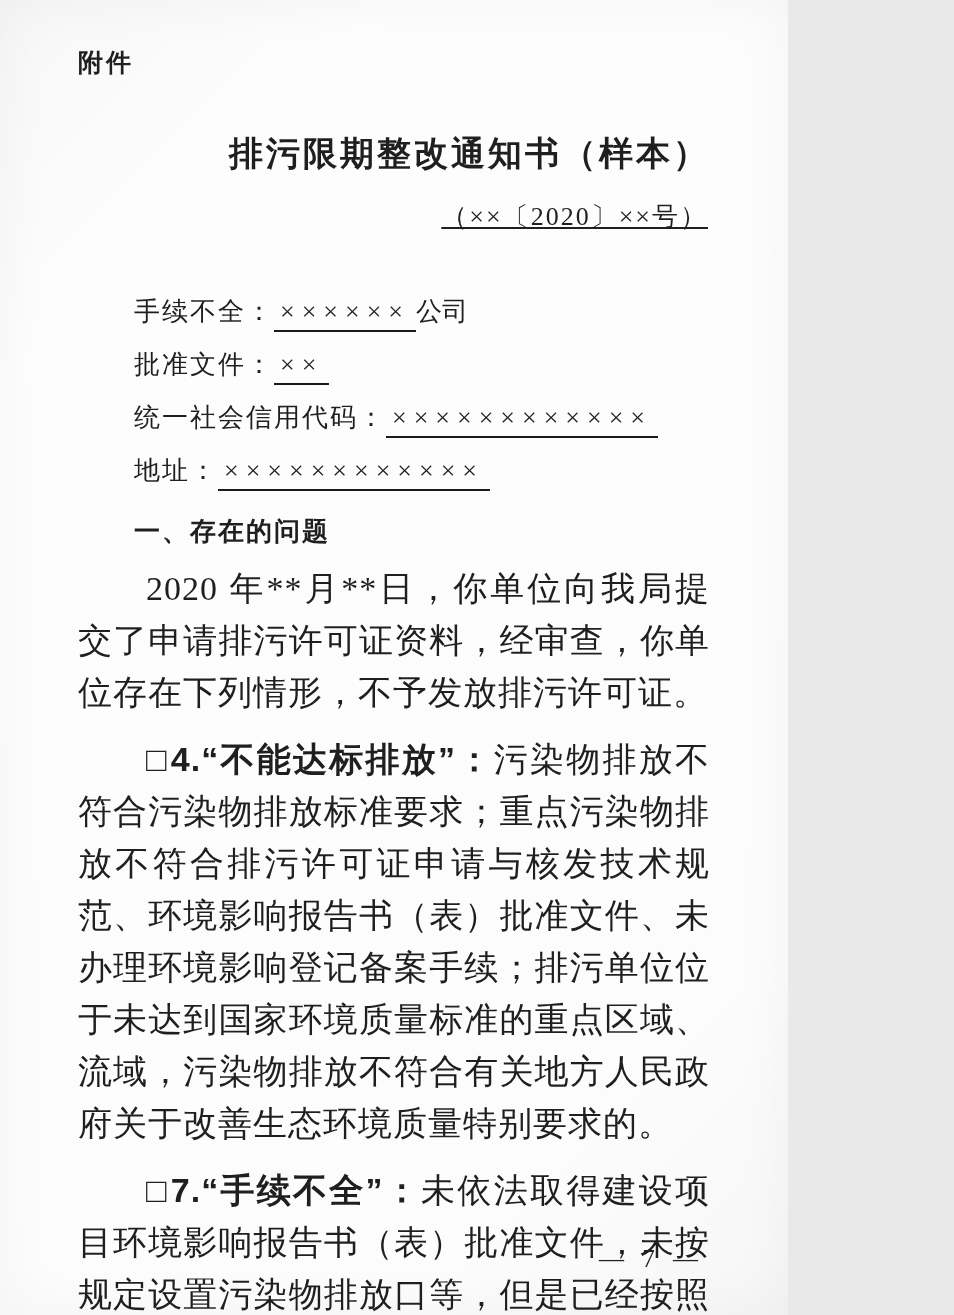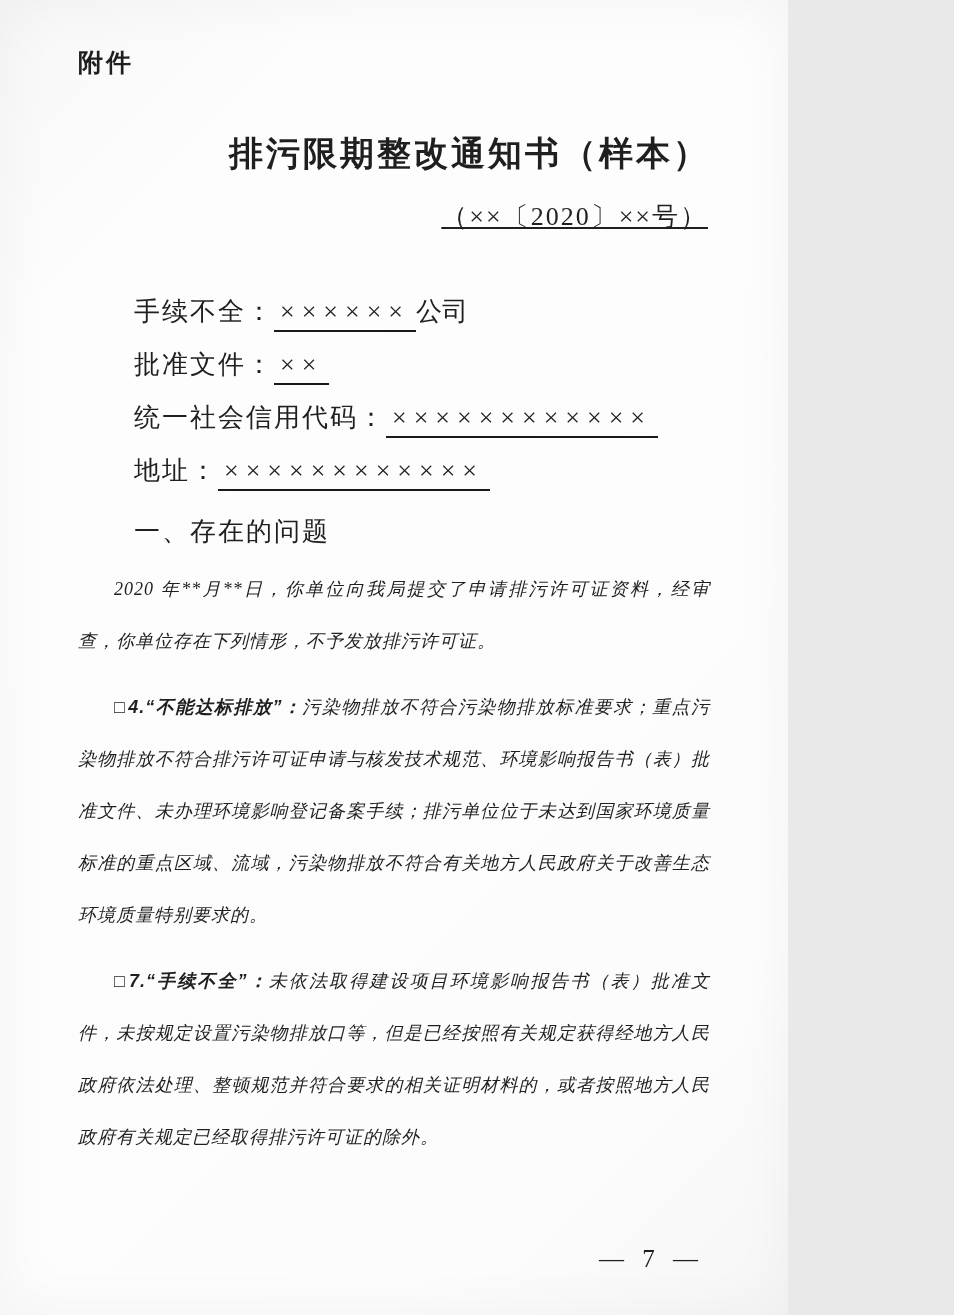--- a/index.html
+++ b/index.html
@@ -61,7 +61,7 @@
   .section-heading{
     margin:10px 0 0 56px;
     font-family:"Liberation Sans","DejaVu Sans",sans-serif;
-    font-weight:400;
+    font-weight:700;
     font-size:26px;
     letter-spacing:2px;
   }

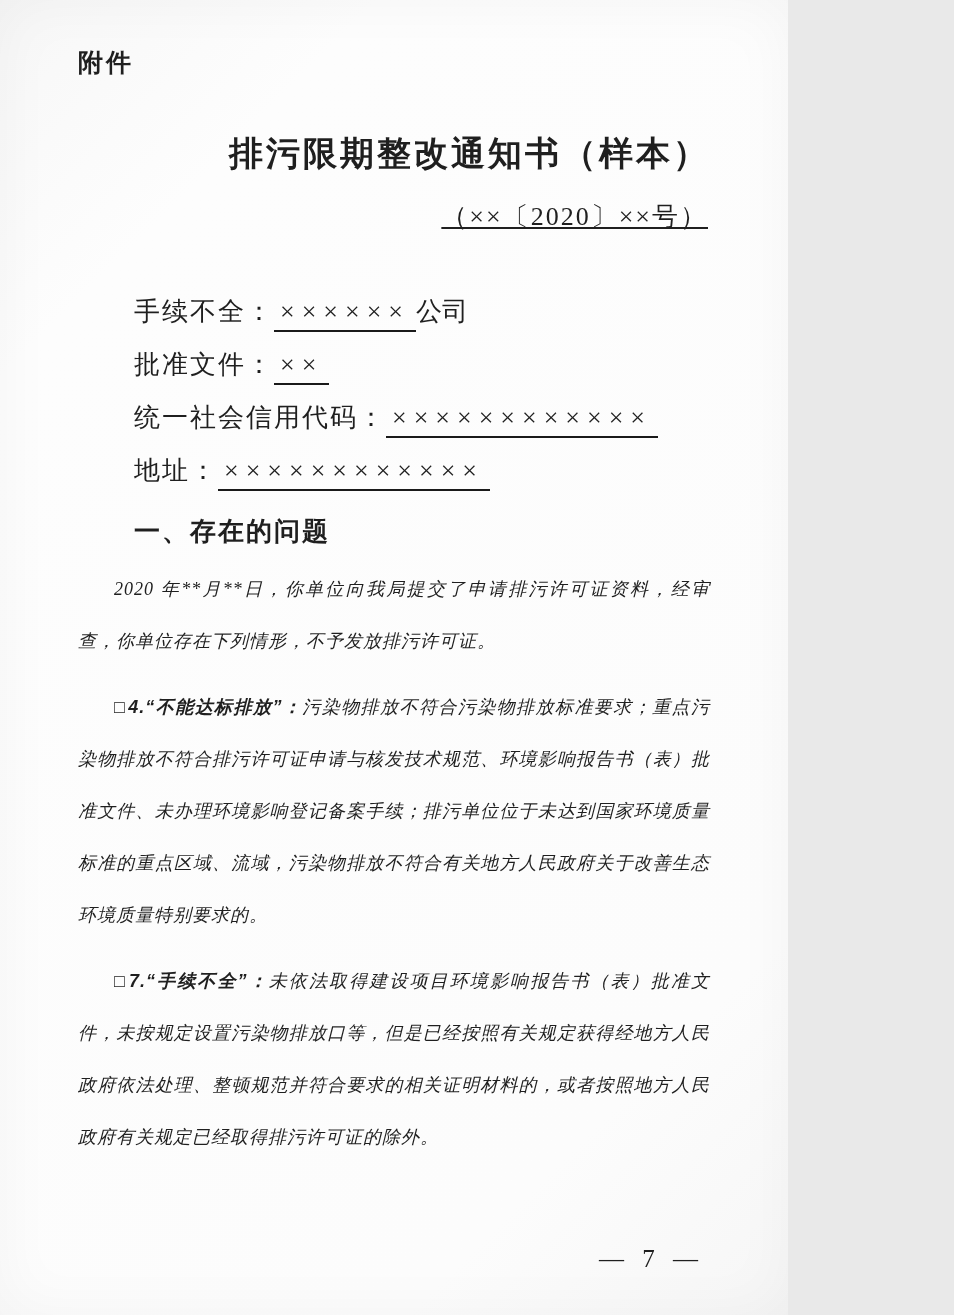--- a/index.html
+++ b/index.html
@@ -67,12 +67,11 @@
   }
   .para{
     margin:14px 0 0 0;
-    font-size:18px;
+    font-size:34px;
     line-height:52px;
     text-align:justify;
     text-indent:2em;
     letter-spacing:1px;
-    font-style:italic;
   }
   .para .prefix{
     font-family:"Liberation Sans","DejaVu Sans",sans-serif;

